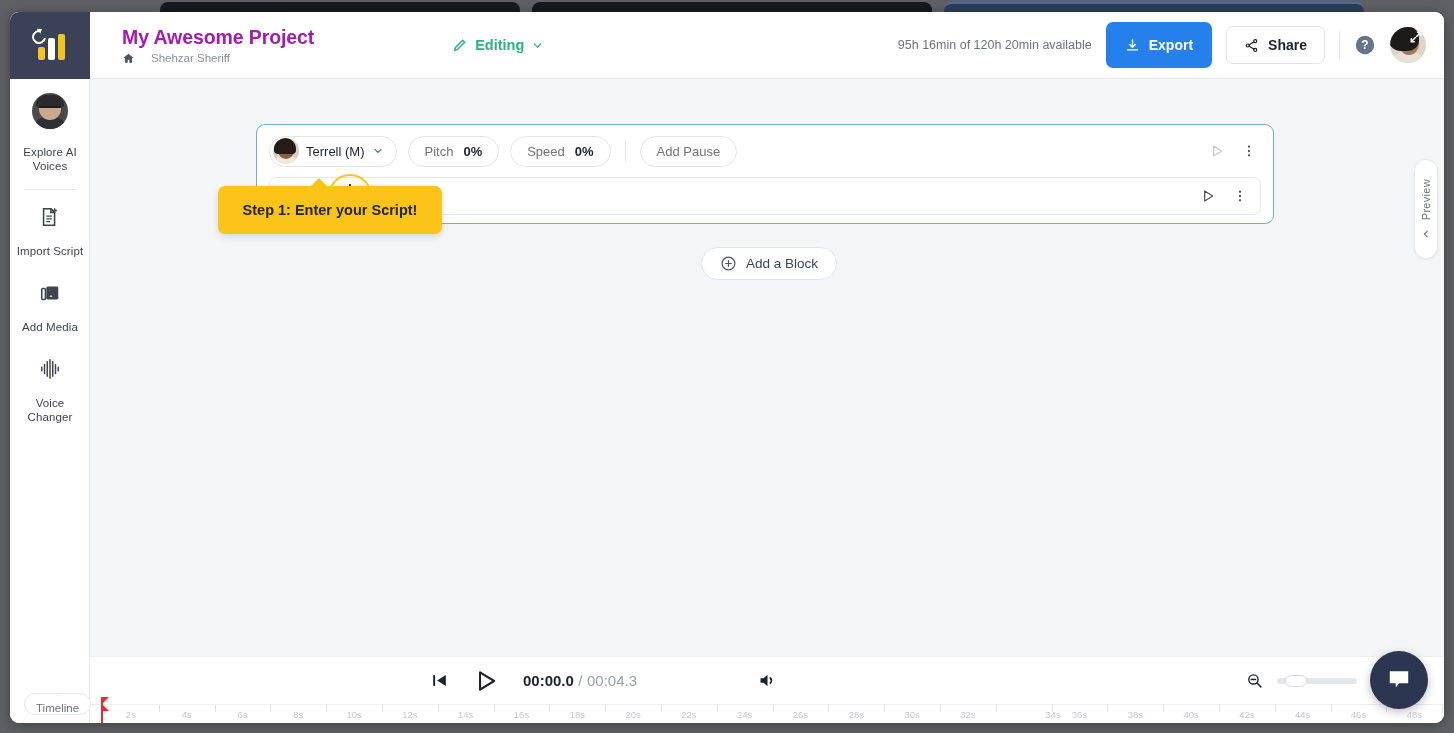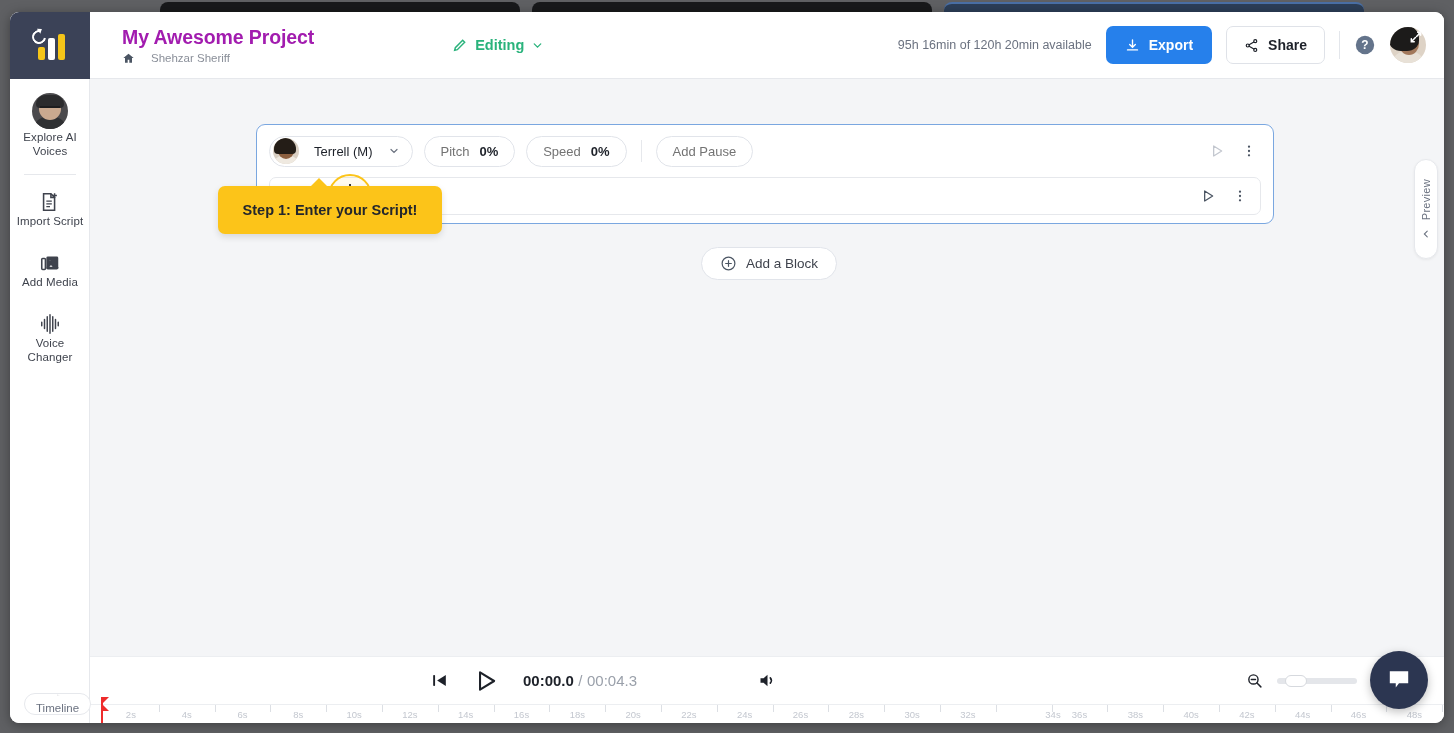--- a/index.html
+++ b/index.html
@@ -56,7 +56,7 @@
   .editing .etxt { font-size:14.5px; font-weight:700; color:#2ab37c; }
   .hdr-right { margin-left:auto; display:flex; align-items:center; gap:14px; padding-right:18px; }
   .quota { font-size:12.5px; color:#6b7280; white-space:nowrap; }
-  .btn-export { display:flex; align-items:center; gap:9px; background:#2680eb; color:#fff; font-size:14px; font-weight:700; border:none; border-radius:7px; height:38px; padding:0 19px; cursor:pointer; }
+  .btn-export { display:flex; align-items:center; gap:9px; background:#2680eb; color:#fff; font-size:14px; font-weight:700; border:none; border-radius:7px; height:46px; padding:0 19px; cursor:pointer; }
   .btn-share { display:flex; align-items:center; gap:9px; background:#fff; color:#1d2129; font-size:14px; font-weight:700; border:1px solid #dfe2e8; border-radius:7px; height:38px; padding:0 17px; cursor:pointer; }
   .hdr-div { width:1px; height:28px; background:#e3e6eb; }
   .help-btn { width:22px; height:22px; cursor:pointer; }

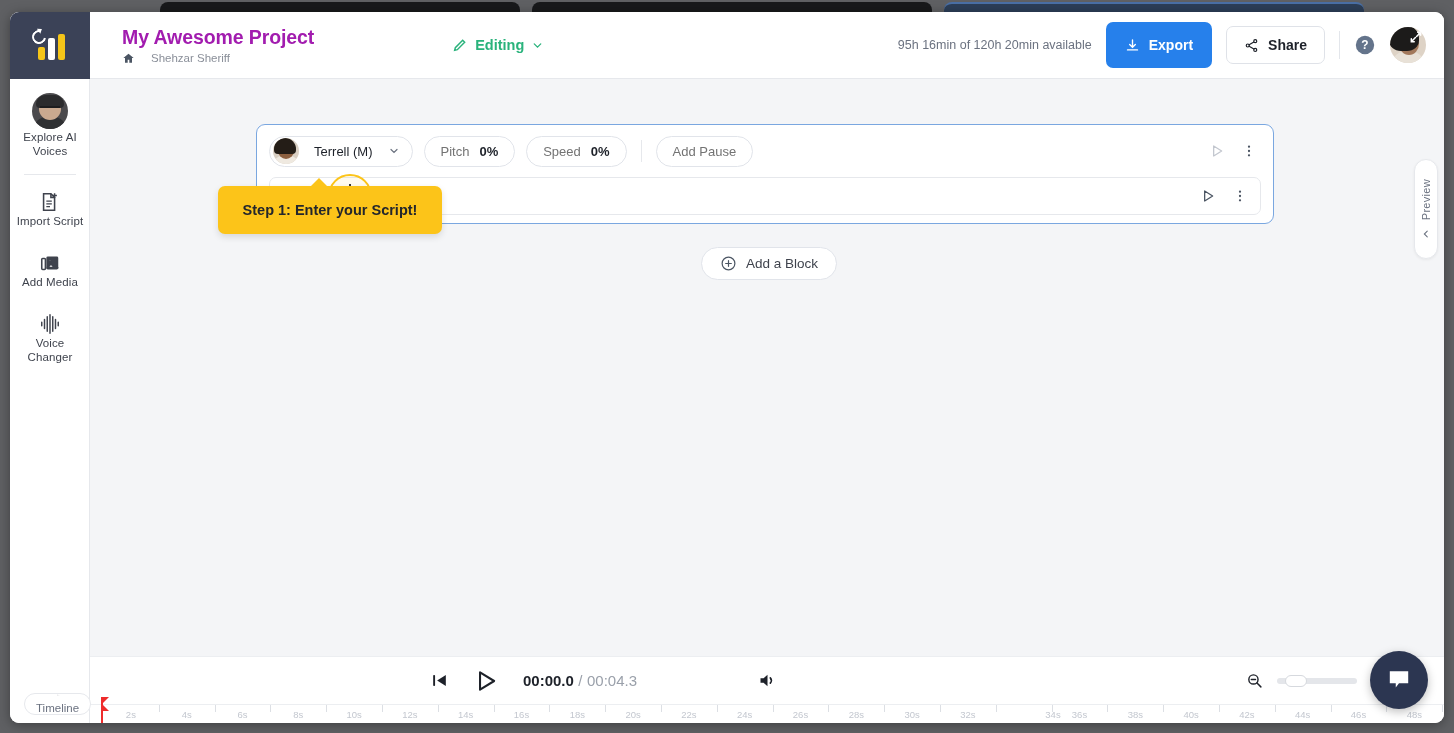--- a/index.html
+++ b/index.html
@@ -36,7 +36,7 @@
   .logo .b2 { left:18px; width:7px; height:22px; background:#ffffff; }
   .logo .b3 { left:28px; width:7px; height:26px; }
 
-  .rail-item { width:80px; padding:14px 4px 10px; display:flex; flex-direction:column; align-items:center; gap:1px; cursor:pointer; text-decoration:none; }
+  .rail-item { width:80px; padding:14px 4px 10px; display:flex; flex-direction:column; align-items:center; gap:16px; cursor:pointer; text-decoration:none; }
   .rail-item .lbl { font-size:11.5px; line-height:14px; color:#3f434d; text-align:center; letter-spacing:.1px; }
   .rail-avatar { width:36px; height:36px; border-radius:50%; background:#4b4a4d; overflow:hidden; position:relative; }
   .rail-avatar .face { position:absolute; left:7px; top:5px; width:22px; height:22px; border-radius:50%; background:#caa98f; }

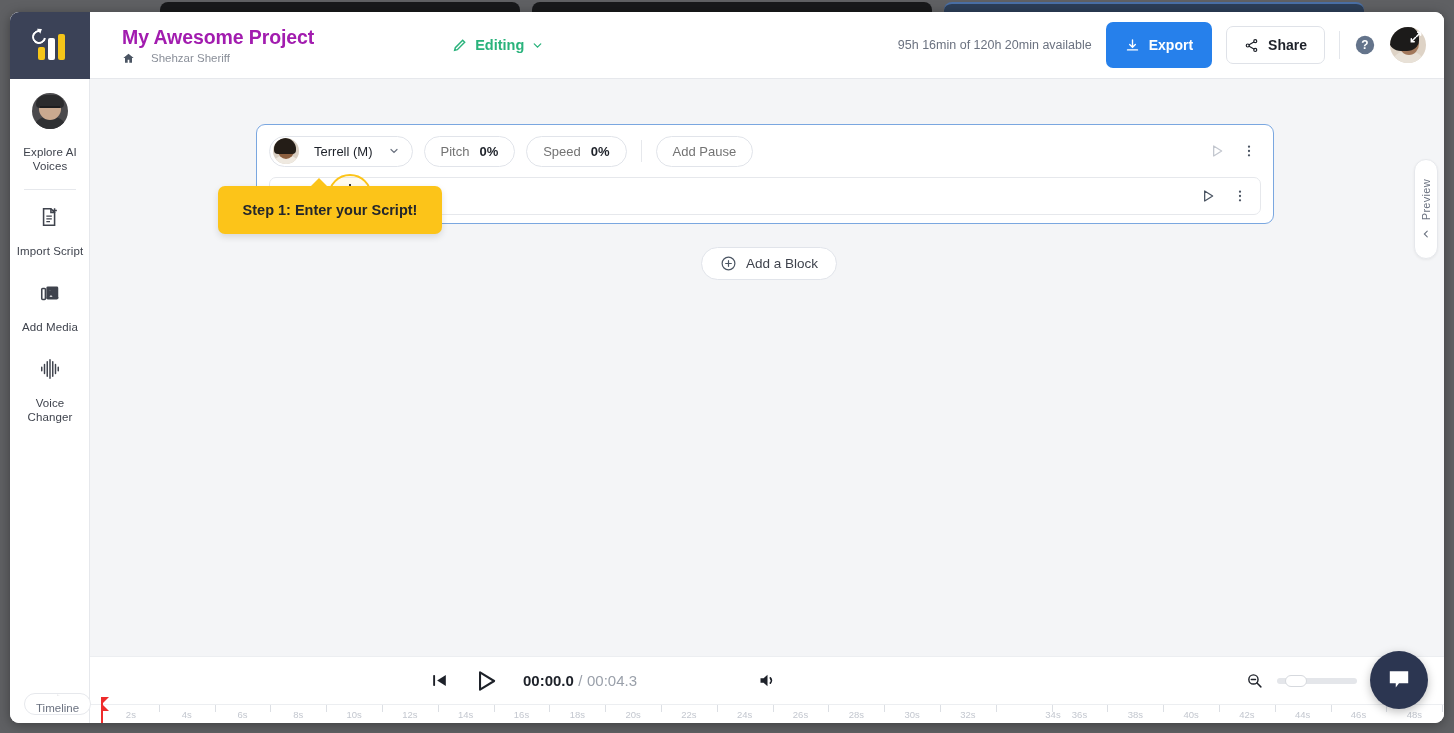--- a/index.html
+++ b/index.html
@@ -71,7 +71,7 @@
 
   .block { position:absolute; left:166px; top:45px; width:1018px; height:100px; background:#fff; border:1.6px solid #7aa7e0; border-radius:9px; }
   .block-toolbar { height:52px; display:flex; align-items:center; padding:0 12px 0 12px; gap:11px; }
-  .voice-chip { display:flex; align-items:center; gap:15px; height:31px; padding:2px 12px 2px 3px; border:1px solid #e1e4ea; border-radius:17px; background:#fff; cursor:pointer; }
+  .voice-chip { display:flex; align-items:center; gap:7px; height:31px; padding:2px 12px 2px 3px; border:1px solid #e1e4ea; border-radius:17px; background:#fff; cursor:pointer; }
   .voice-av { width:26px; height:26px; border-radius:50%; overflow:hidden; position:relative; background:#d9cfc3; }
   .voice-av .vhair { position:absolute; left:1px; top:0; width:22px; height:16px; border-radius:11px 11px 4px 4px; background:#241d17; }
   .voice-av .vface { position:absolute; left:5px; top:4px; width:16px; height:17px; border-radius:50%; background:#8d6040; }

